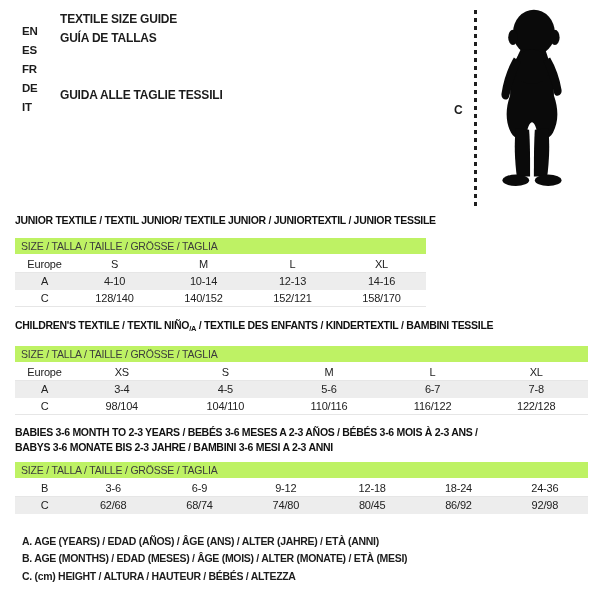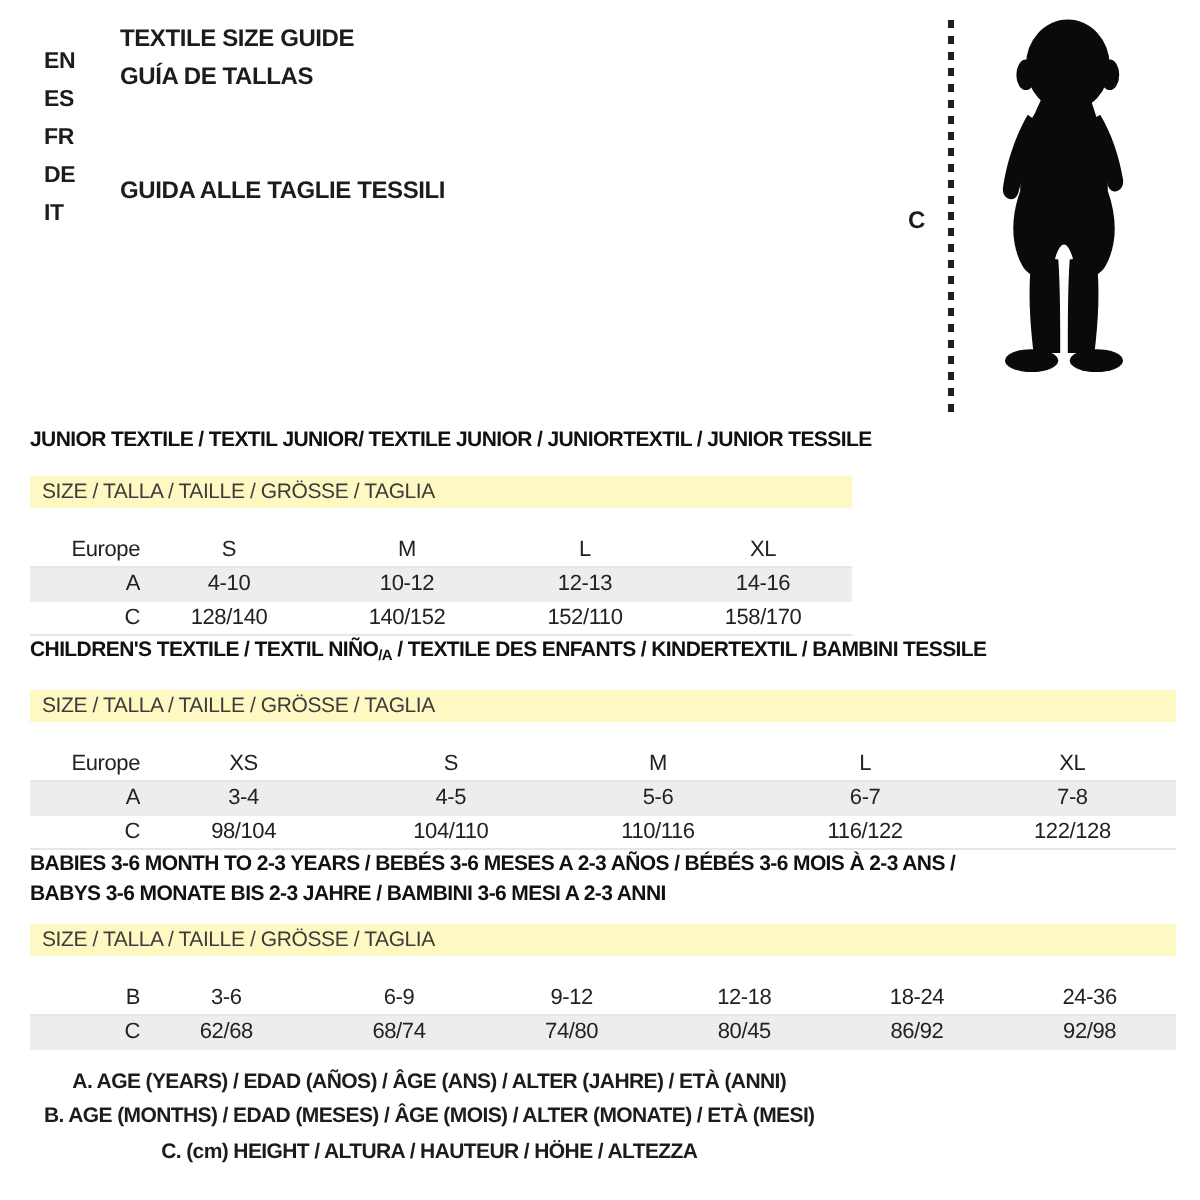--- a/index.html
+++ b/index.html
@@ -96,12 +96,12 @@
   .size-bar {
     height: 16px;
     line-height: 16px;
-    background: #fef9c3;
+    background: #bef264;
     color: #3c3c3c;
     font-size: 10.5px;
     letter-spacing: -0.2px;
     padding-left: 6px;
-    margin-bottom: 13px;
+    margin-bottom: 2px;
   }
   table.size-table {
     border-collapse: collapse;

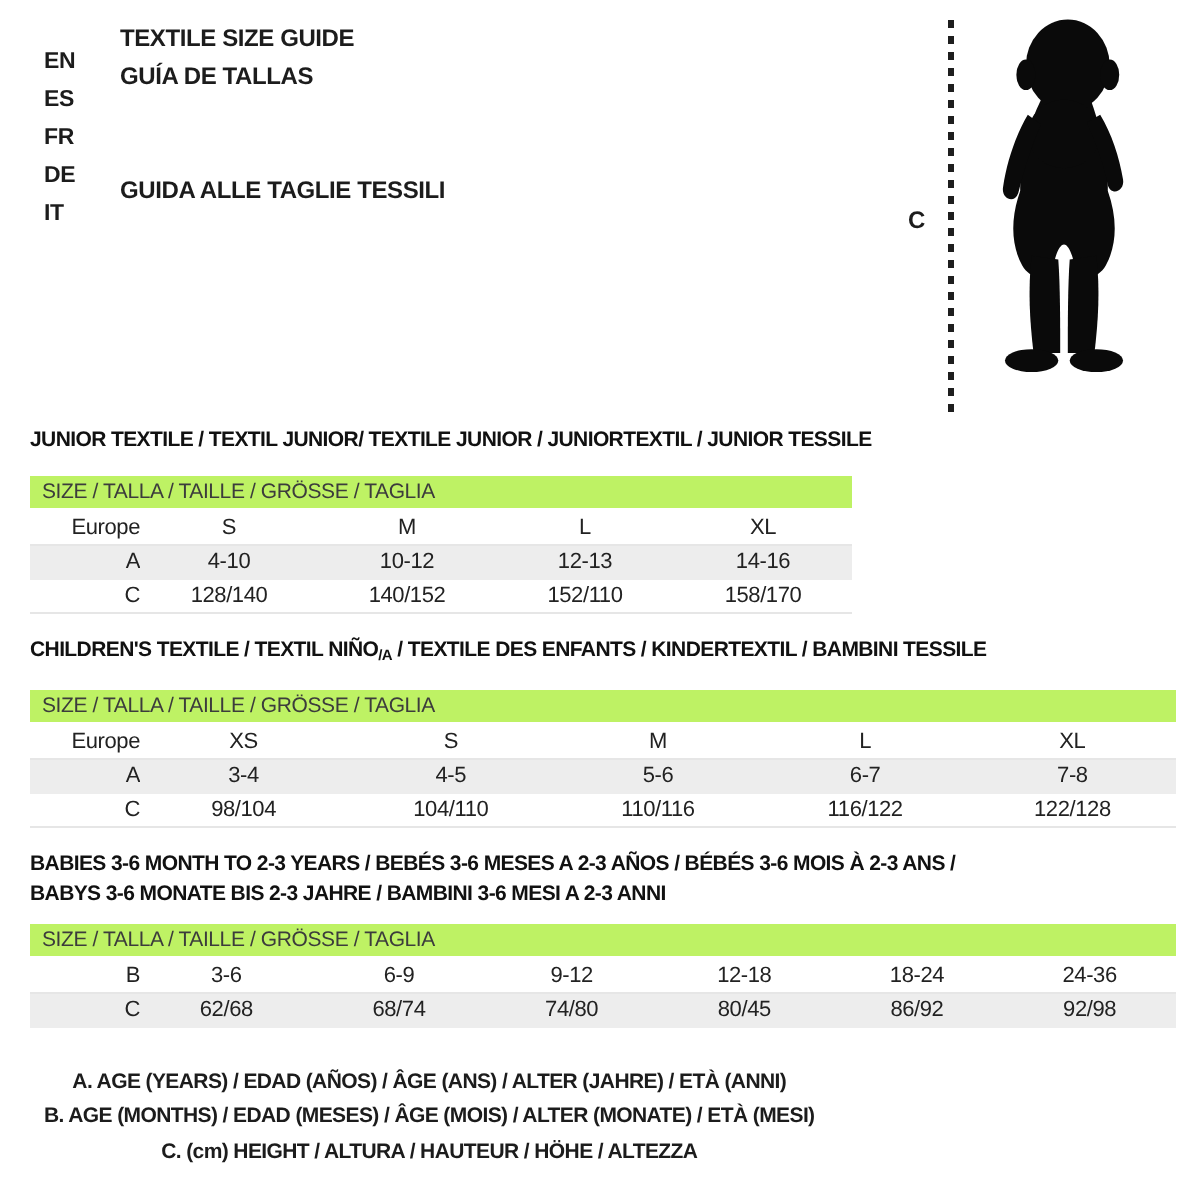--- a/index.html
+++ b/index.html
@@ -119,7 +119,7 @@
     overflow: hidden;
   }
   table.size-table td.row-label {
-    text-align: right;
+    text-align: center;
     padding-left: 4px;
     width: 51px;
   }

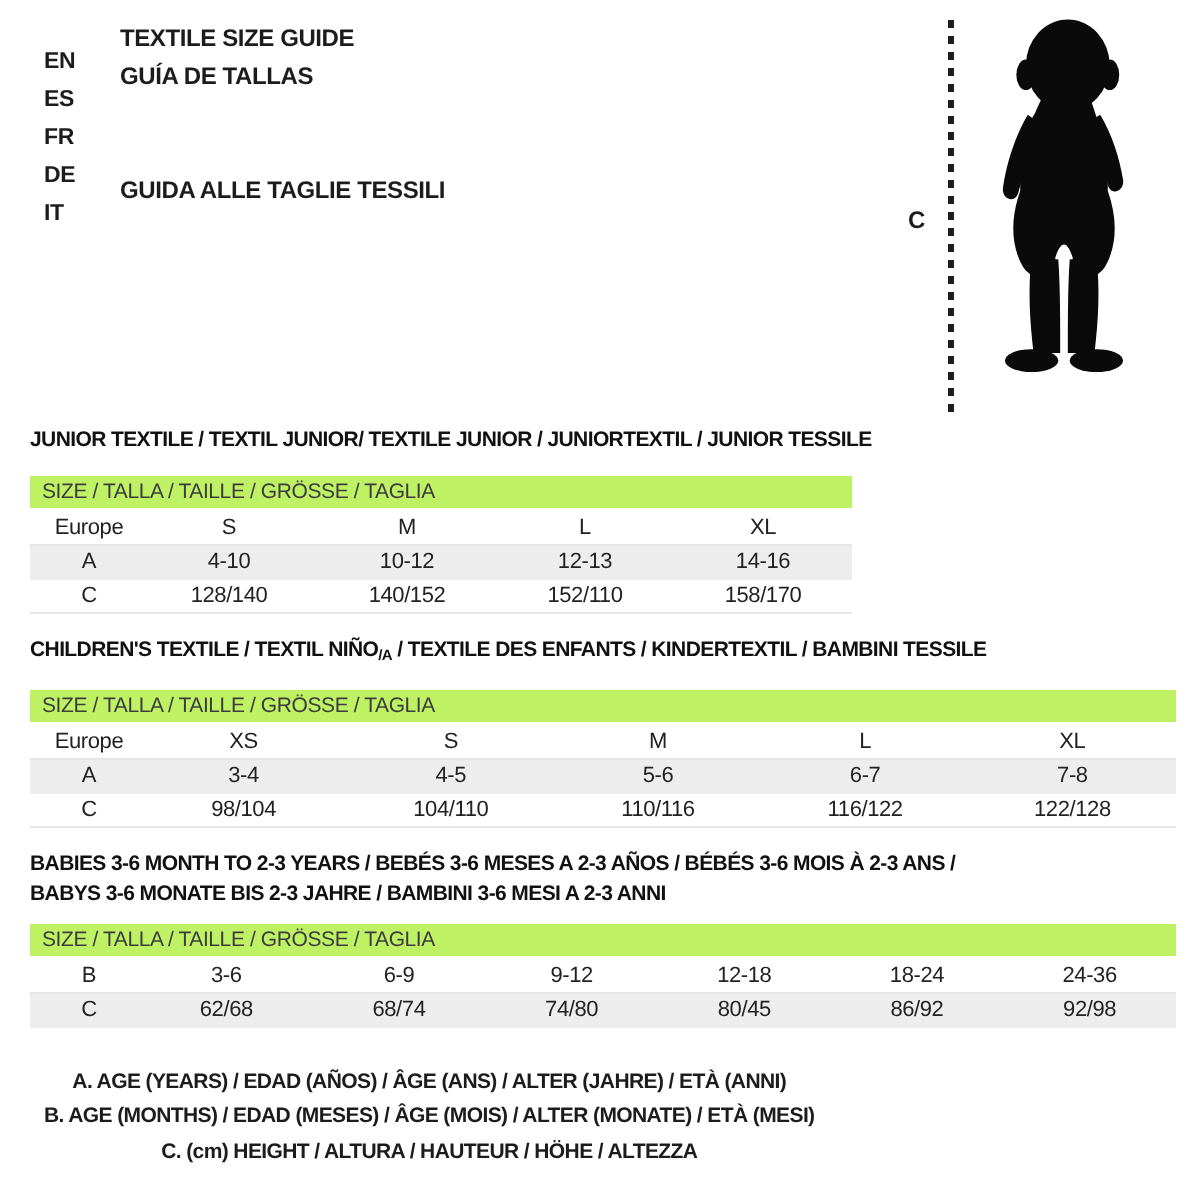--- a/index.html
+++ b/index.html
@@ -203,7 +203,7 @@
       <tr class="shaded">
         <td class="row-label">A</td>
         <td>4-10</td>
-        <td>10-12</td>
+        <td>10-14</td>
         <td>12-13</td>
         <td>14-16</td>
       </tr>

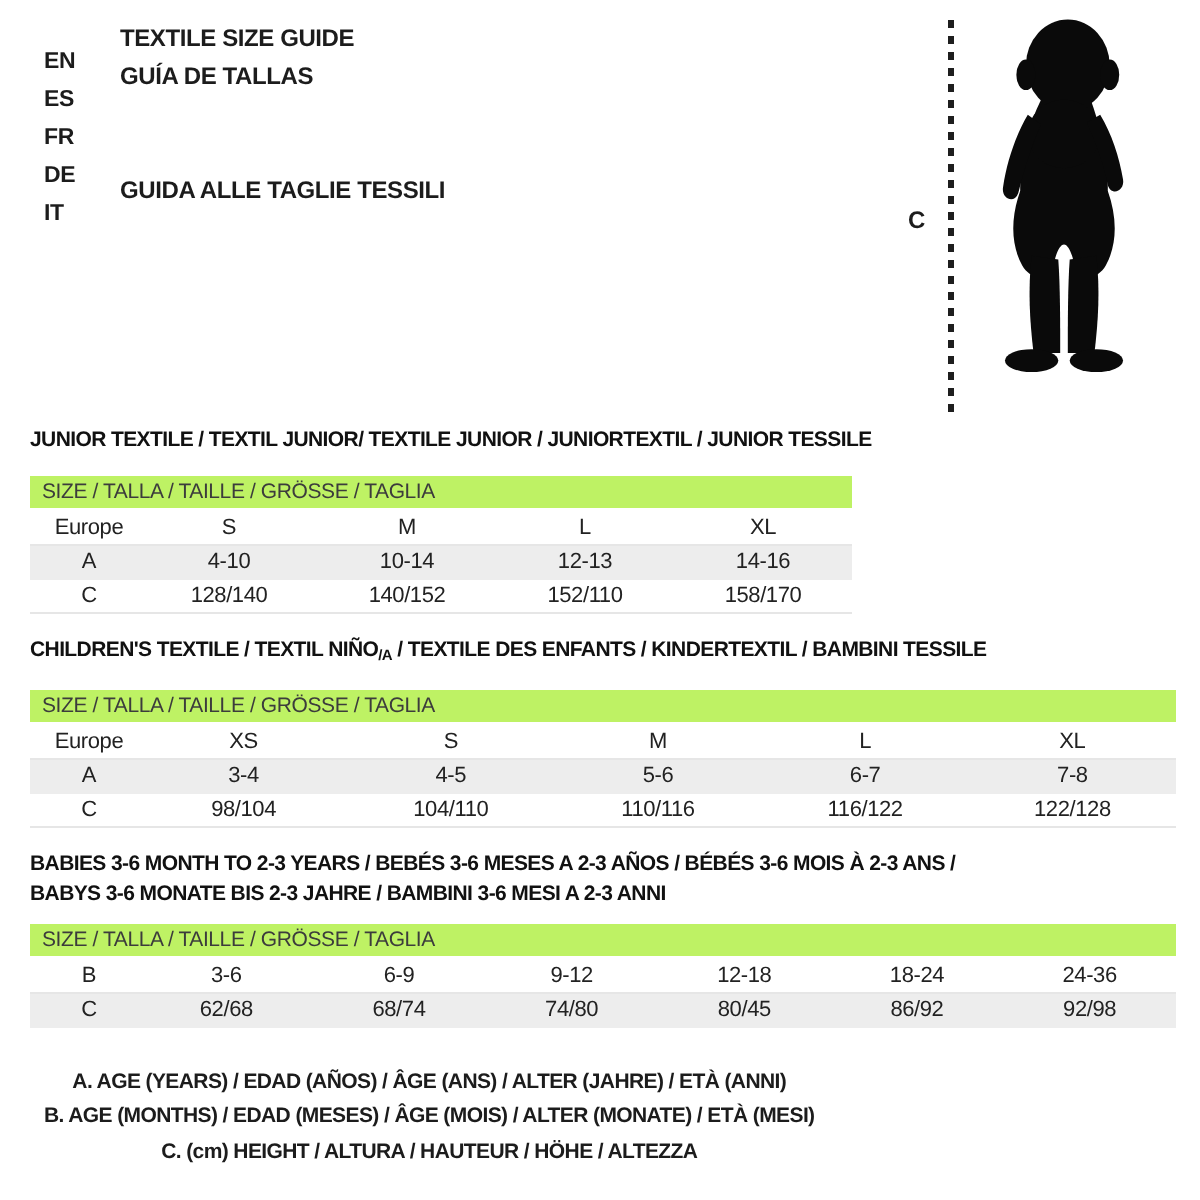--- a/index.html
+++ b/index.html
@@ -211,7 +211,7 @@
         <td class="row-label">C</td>
         <td>128/140</td>
         <td>140/152</td>
-        <td>152/110</td>
+        <td>152/121</td>
         <td>158/170</td>
       </tr>
     </tbody>

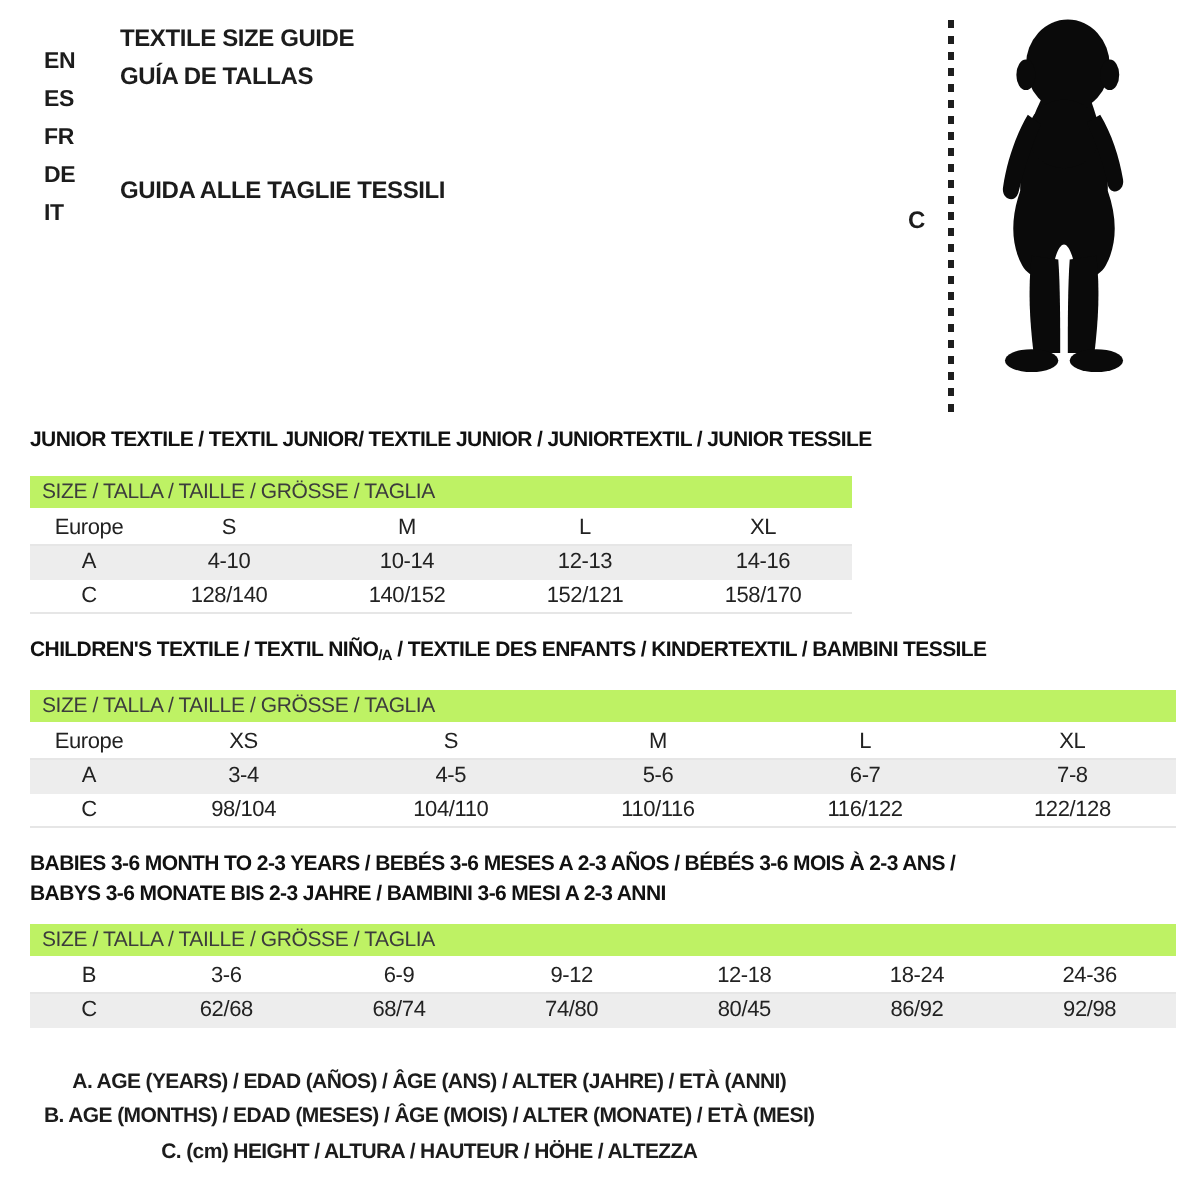--- a/index.html
+++ b/index.html
@@ -138,7 +138,6 @@
     letter-spacing: -0.3px;
     line-height: 17.3px;
     white-space: nowrap;
-    text-align: center;
   }
 </style>
 </head>

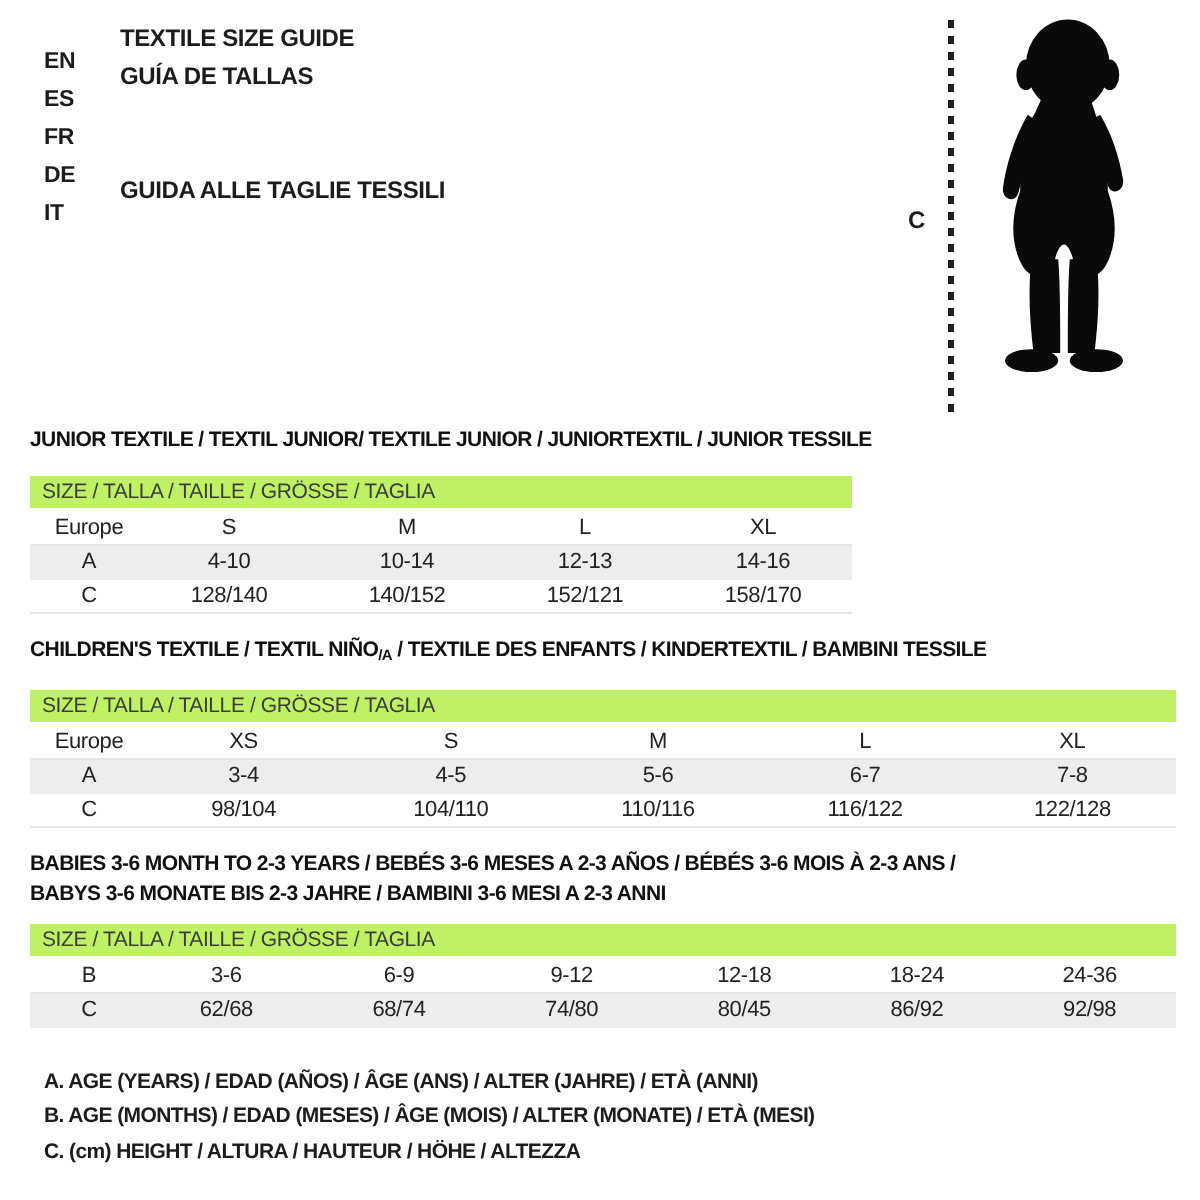--- a/index.html
+++ b/index.html
@@ -283,7 +283,7 @@
   <div class="footnotes">
     <div class="footnote">A. AGE (YEARS) / EDAD (AÑOS) / ÂGE (ANS) / ALTER (JAHRE) / ETÀ (ANNI)</div>
     <div class="footnote">B. AGE (MONTHS) / EDAD (MESES) / ÂGE (MOIS) / ALTER (MONATE) / ETÀ (MESI)</div>
-    <div class="footnote">C. (cm) HEIGHT / ALTURA / HAUTEUR / HÖHE / ALTEZZA</div>
+    <div class="footnote">C. (cm) HEIGHT / ALTURA / HAUTEUR / BÉBÉS / ALTEZZA</div>
   </div>
 
 </div>

